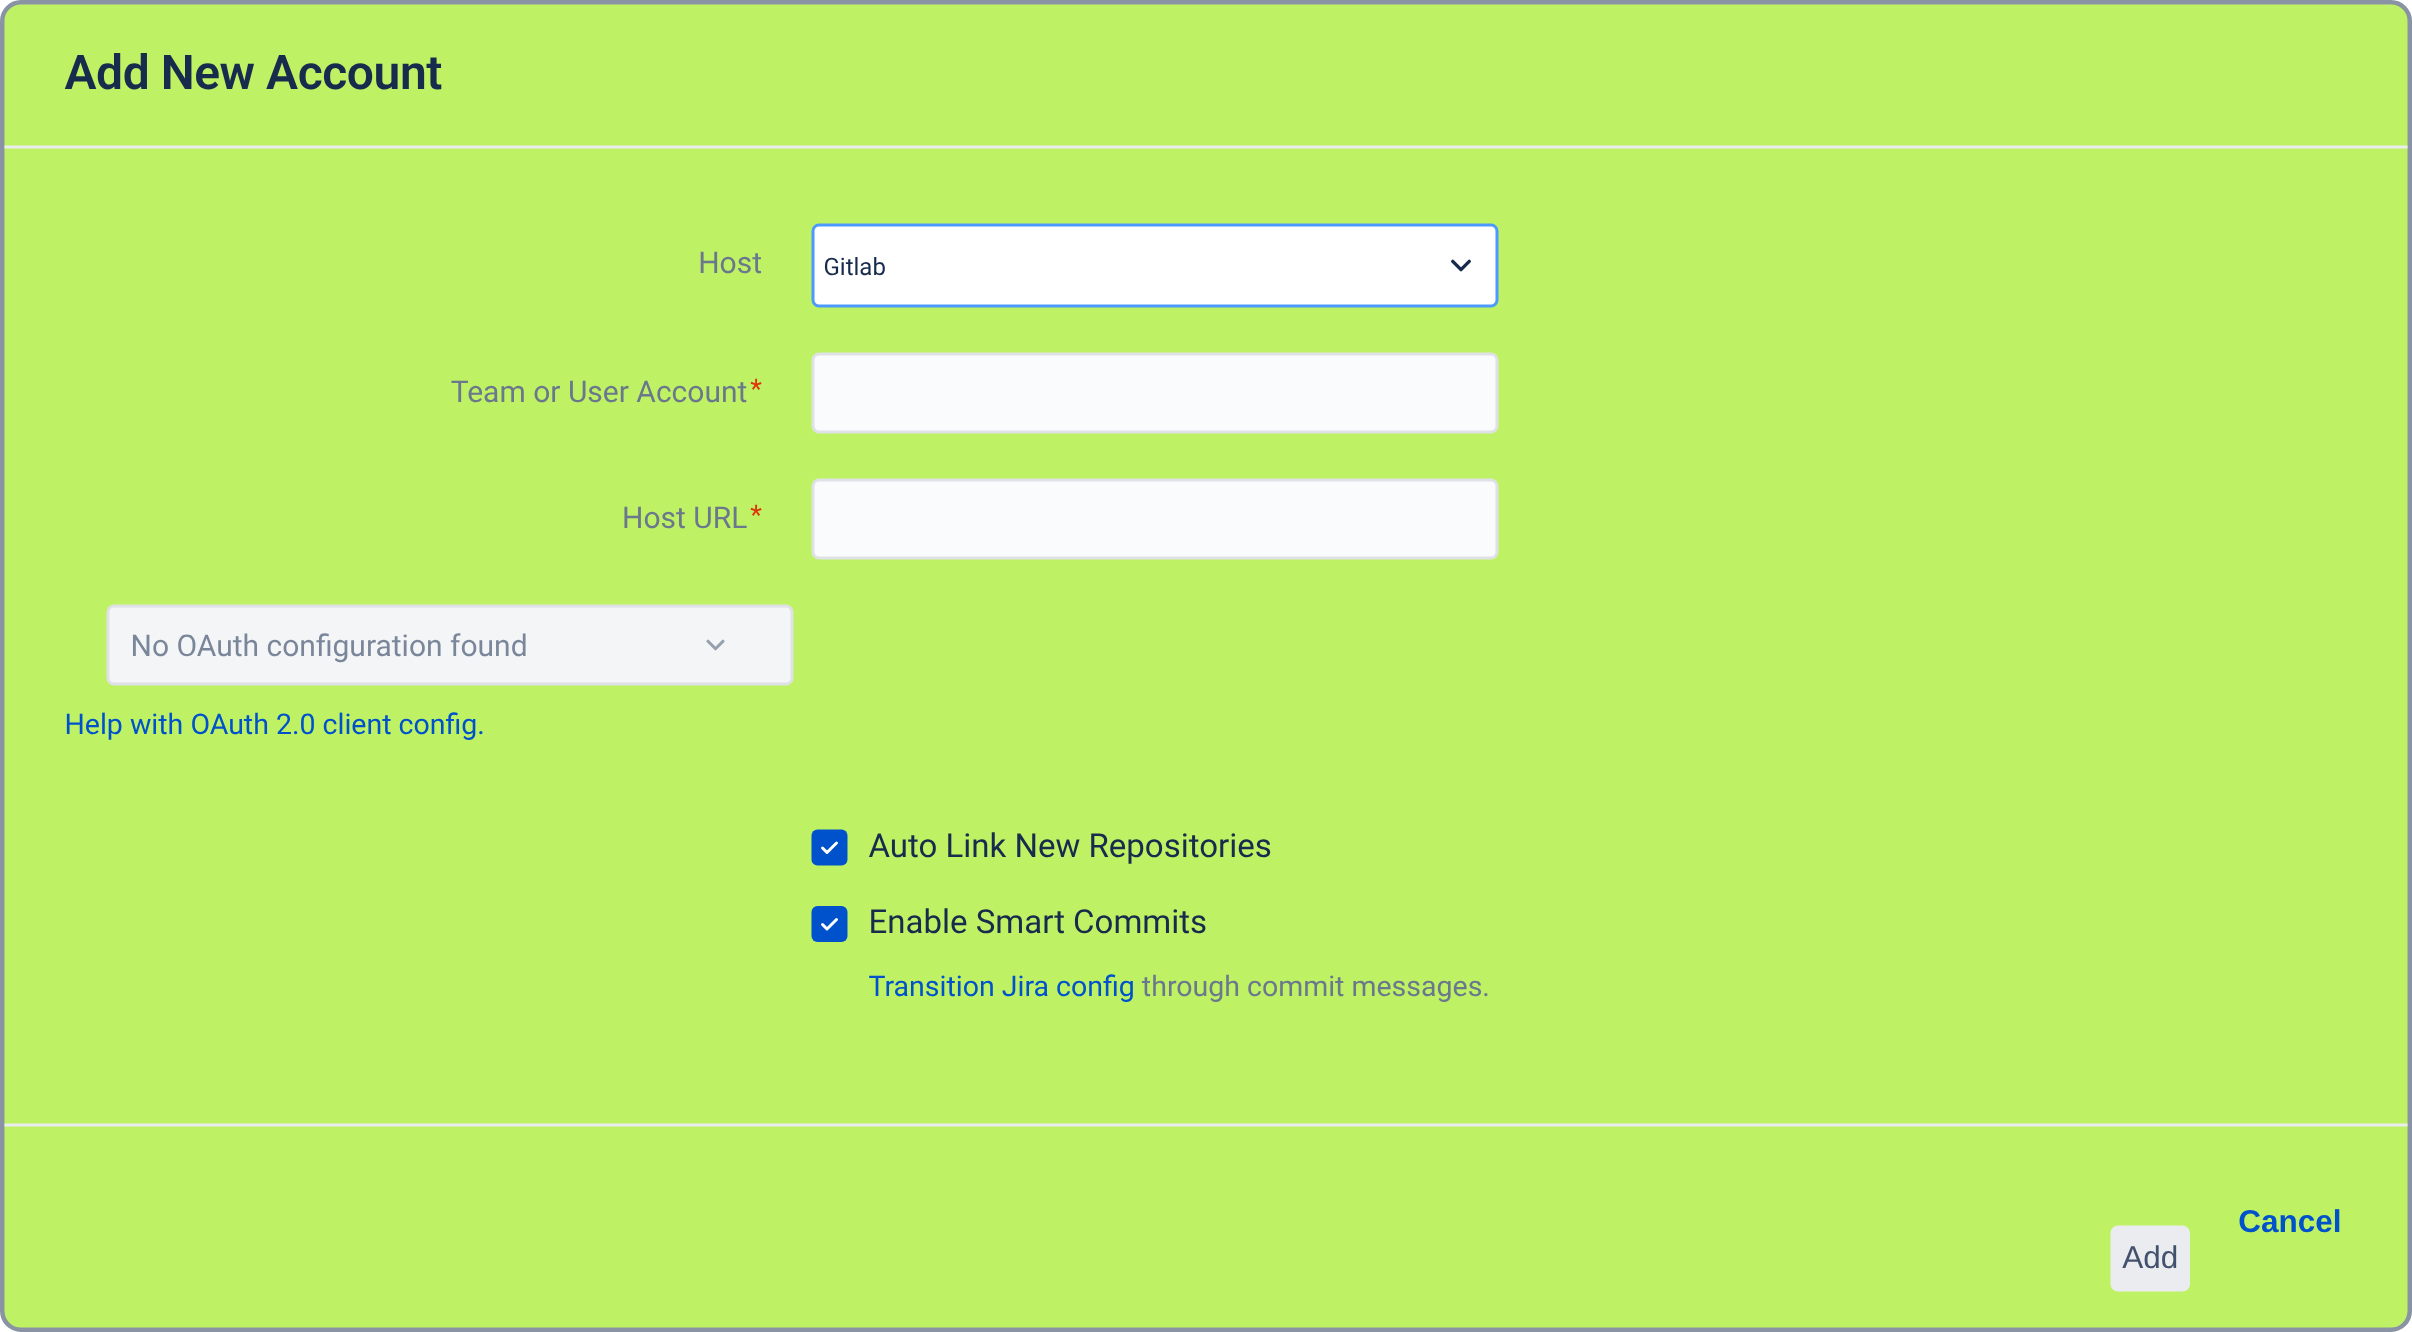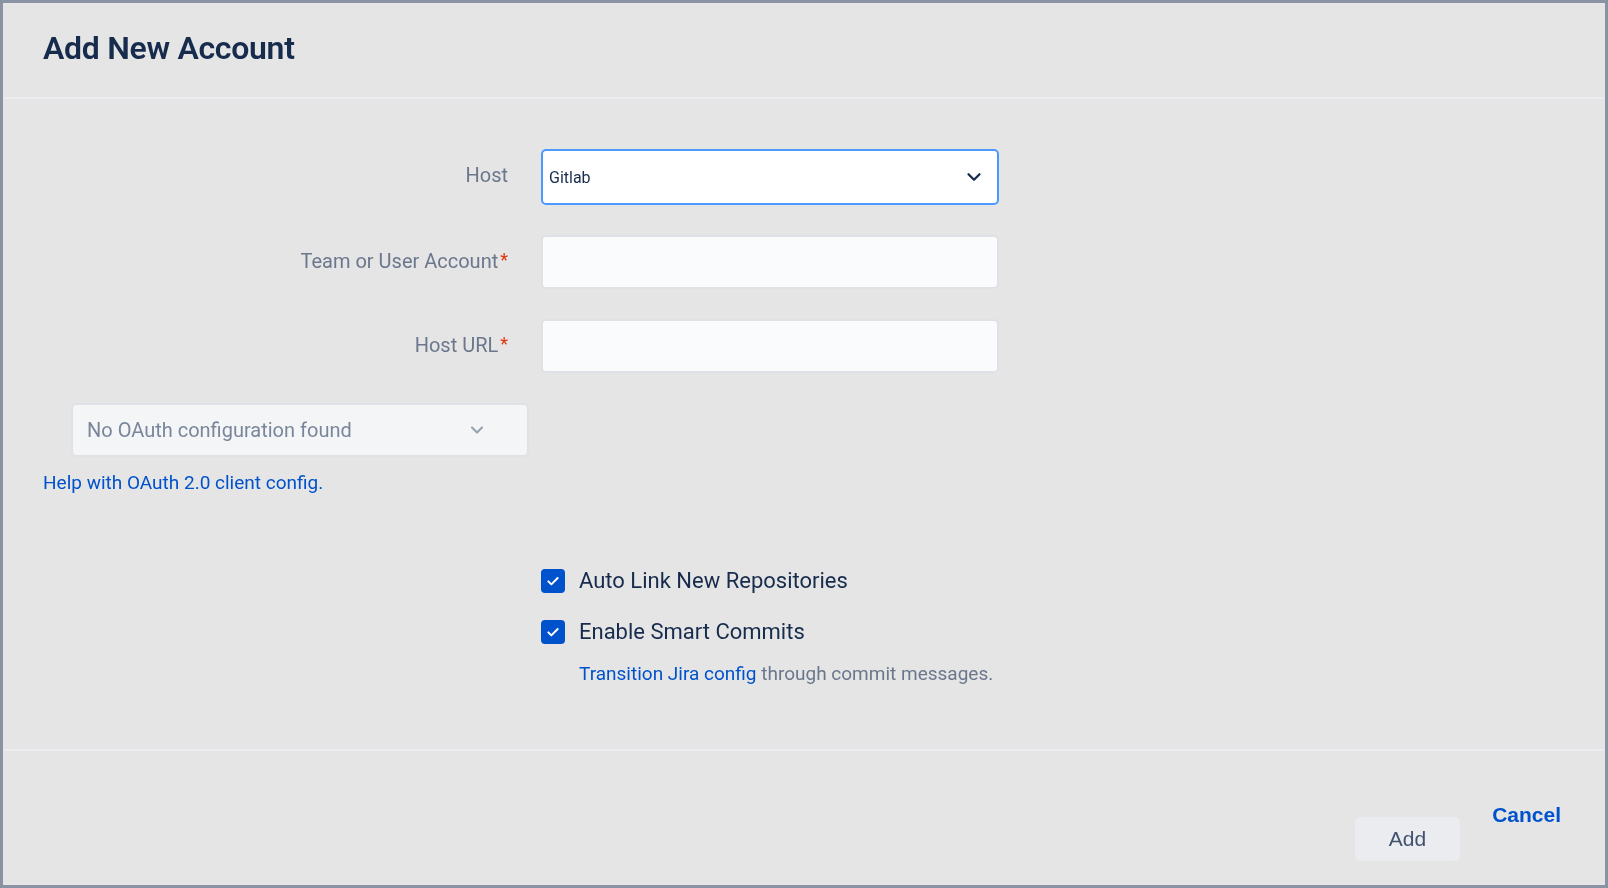--- a/index.html
+++ b/index.html
@@ -14,8 +14,8 @@
     width: 1608px;
     height: 888px;
     border: 3px solid #8993A4;
-    border-radius: 0;
-    background: #e5e5e5;
+    border-radius: 14px;
+    background: #bef264;
     display: flex;
     flex-direction: column;
     position: relative;

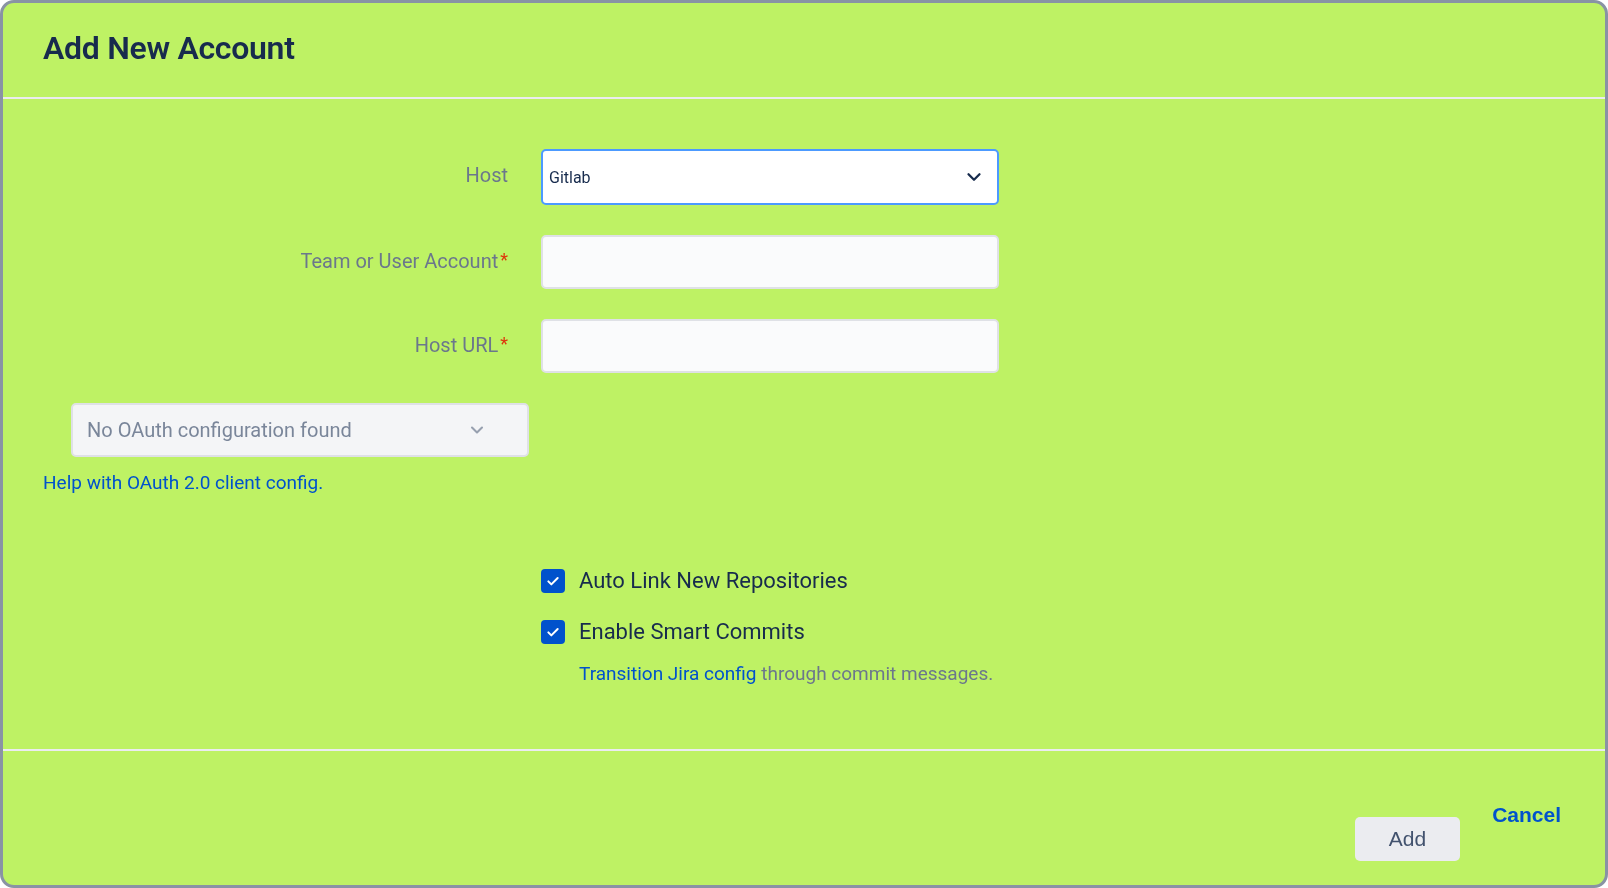--- a/index.html
+++ b/index.html
@@ -123,7 +123,7 @@
     display: flex;
     align-items: center;
     gap: 14px;
-    margin-top: 22px;
+    margin-top: 6px;
   }
   .checkbox-row + .checkbox-row { margin-top: 26px; }
   .chk {

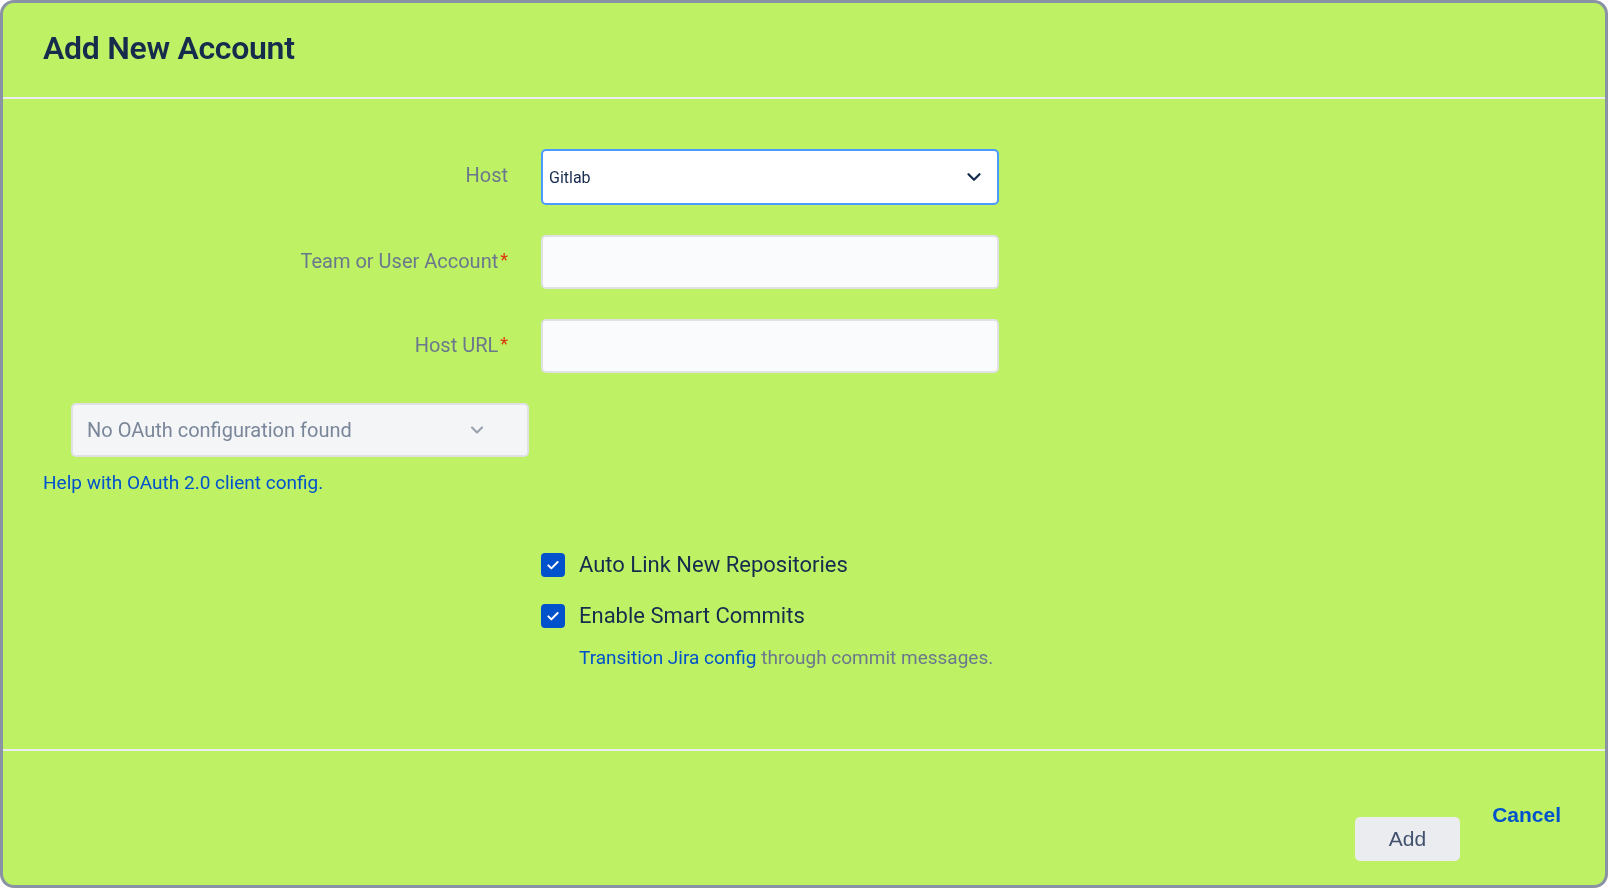--- a/index.html
+++ b/index.html
@@ -163,7 +163,7 @@
     color: #42526E;
     border: none;
     border-radius: 5px;
-    padding: 10px 34px;
+    padding: 10px 8px;
     font-size: 21px;
     font-weight: 500;
     cursor: pointer;

